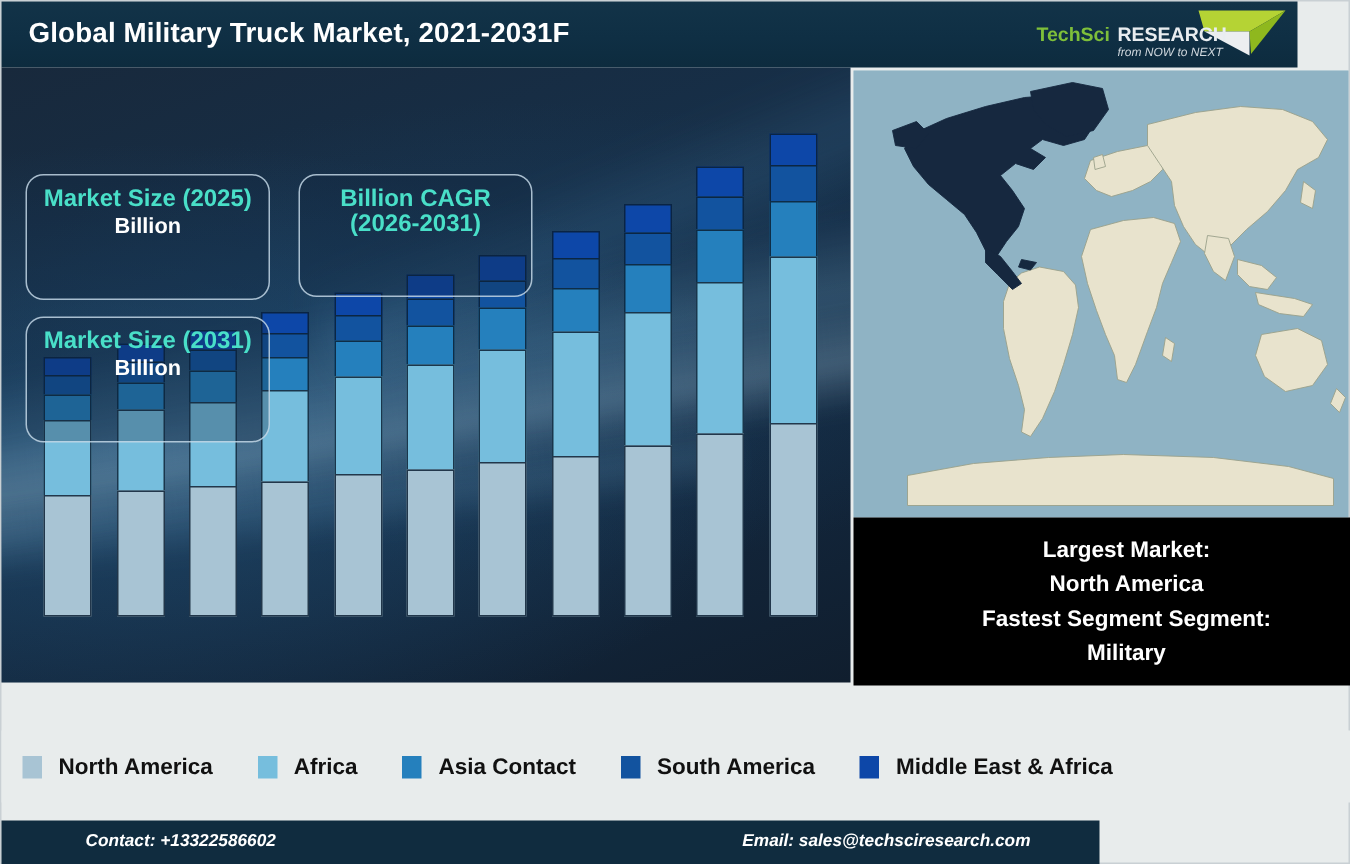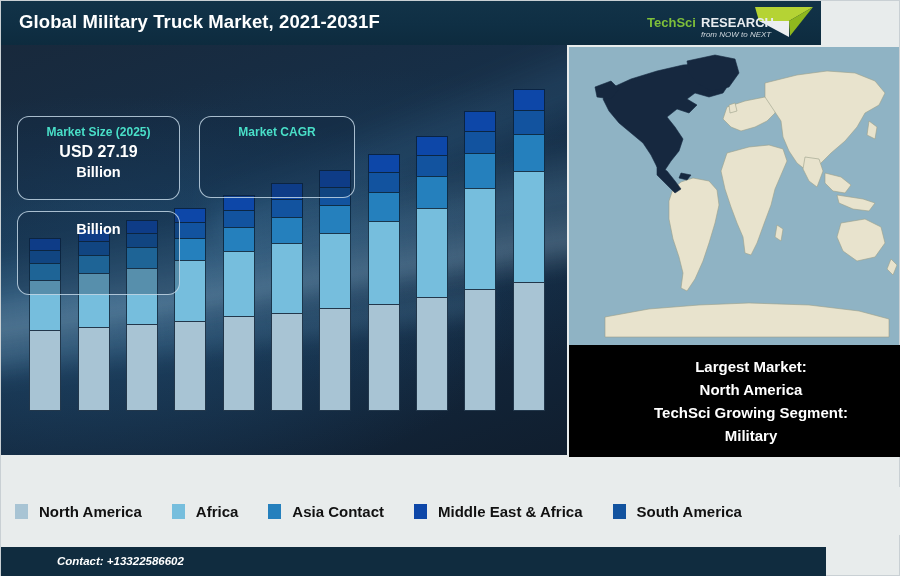--- a/index.html
+++ b/index.html
@@ -20,6 +20,7 @@
     position:absolute;left:0;top:0;width:820px;height:44px;
     background:linear-gradient(180deg,#123348 0%,#0f2f44 55%,#0d2b3e 100%);
     overflow:hidden;
+    padding-left:44px;
   }
   .header-title{
     position:absolute;left:18px;top:10px;

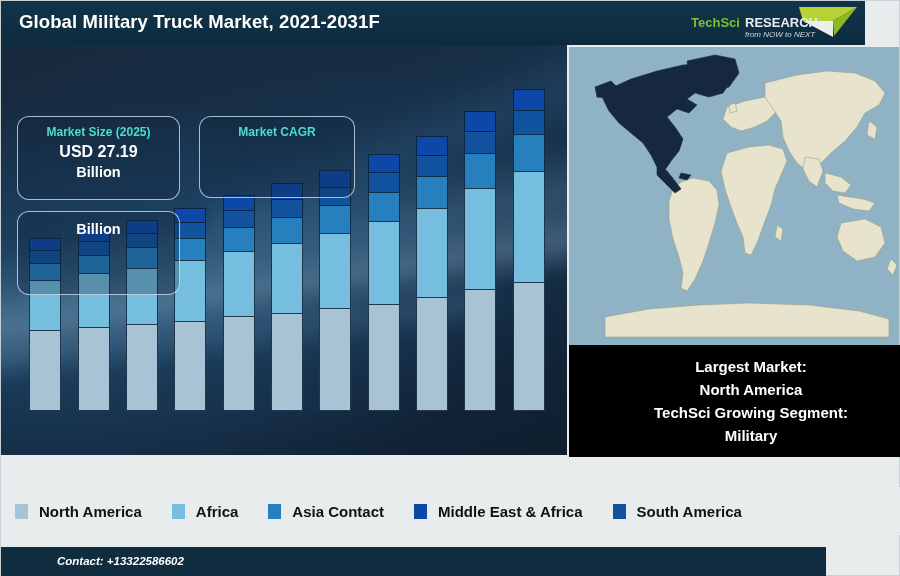--- a/index.html
+++ b/index.html
@@ -73,7 +73,7 @@
     padding-top:7px;
   }
   .kpi .k-label{
-    color:#49dfc8;font-size:12px;font-weight:bold;line-height:17px;
+    color:#49dfc8;font-size:16px;font-weight:bold;line-height:17px;
   }
   .kpi .k-value{
     color:#ffffff;font-size:16px;font-weight:bold;line-height:21px;

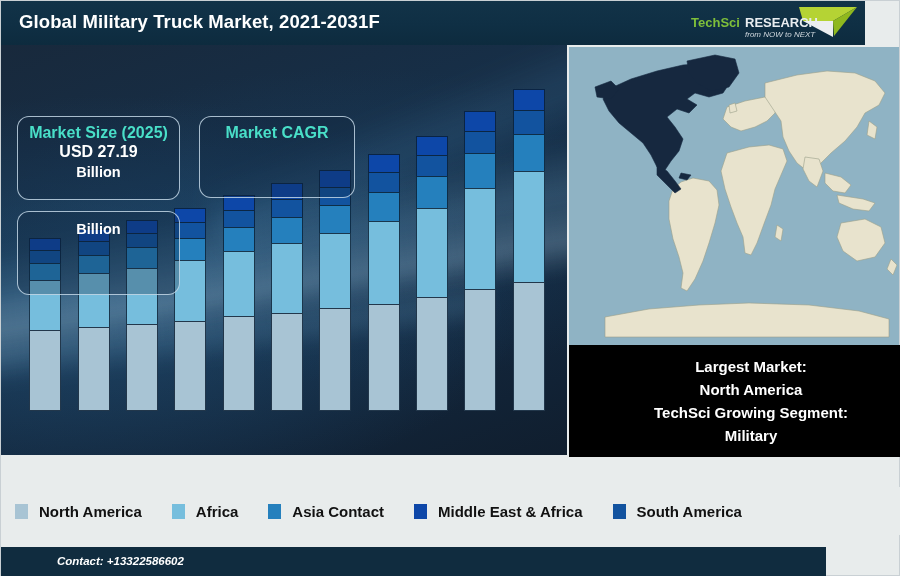--- a/index.html
+++ b/index.html
@@ -244,7 +244,7 @@
     </div>
 
     <div class="kpi" id="kpi-cagr">
-      <div class="k-label">Market CAGR</div>
+      <div class="k-label">Billion CAGR</div>
     </div>
 
     <div class="kpi" id="kpi-size-2031">

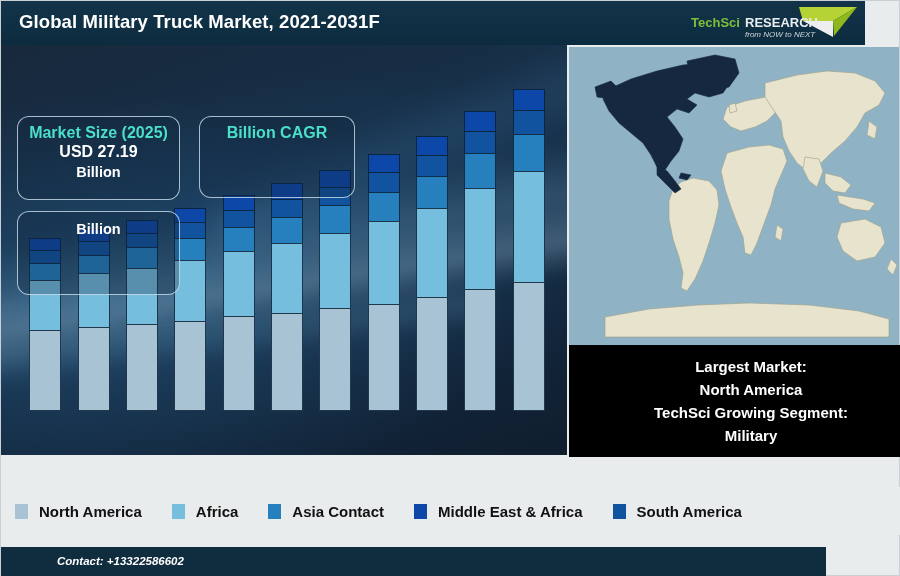--- a/index.html
+++ b/index.html
@@ -239,7 +239,6 @@
 
     <div class="kpi" id="kpi-size-2025">
       <div class="k-label">Market Size (2025)</div>
-      <div class="k-value">USD 27.19</div>
       <div class="k-unit">Billion</div>
     </div>
 

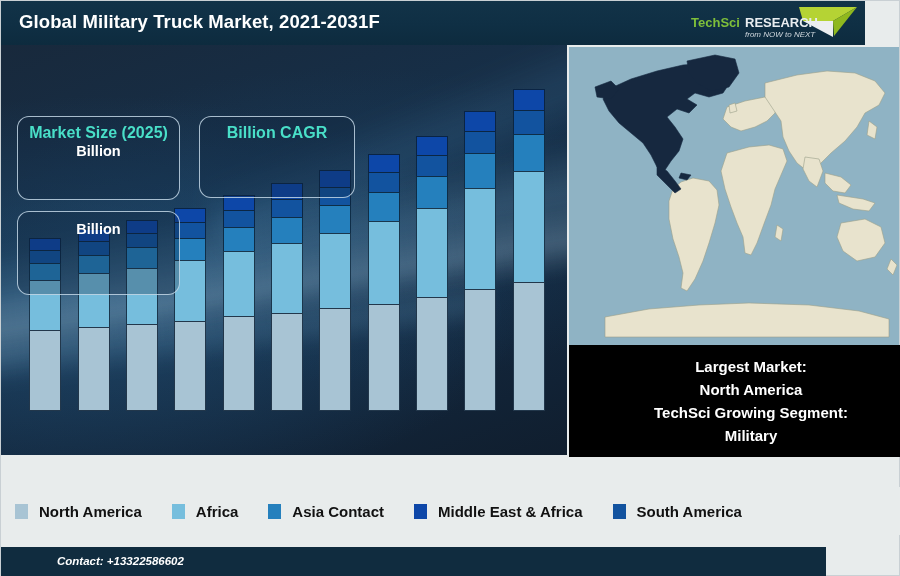--- a/index.html
+++ b/index.html
@@ -244,6 +244,7 @@
 
     <div class="kpi" id="kpi-cagr">
       <div class="k-label">Billion CAGR</div>
+      <div class="k-label">(2026-2031)</div>
     </div>
 
     <div class="kpi" id="kpi-size-2031">

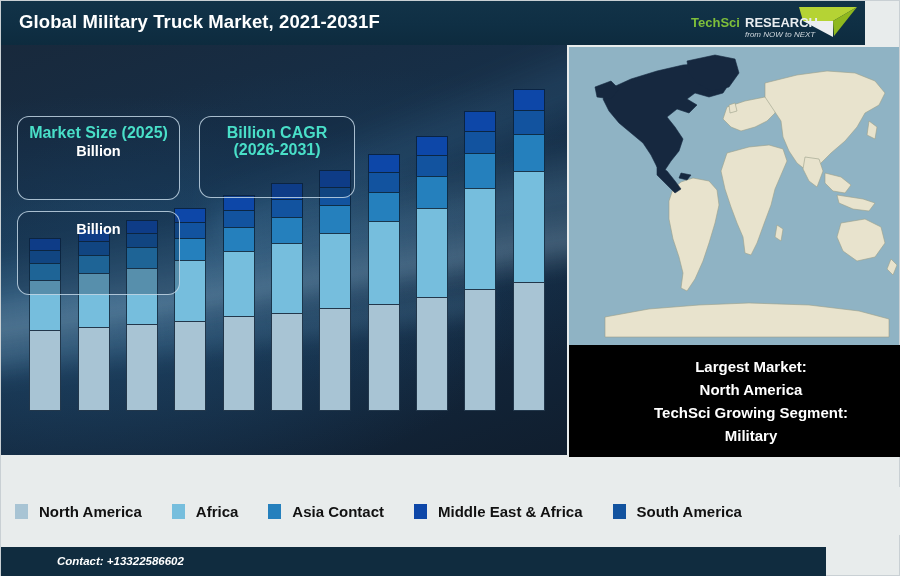--- a/index.html
+++ b/index.html
@@ -248,6 +248,7 @@
     </div>
 
     <div class="kpi" id="kpi-size-2031">
+      <div class="k-label">Market Size (2031)</div>
       <div class="k-unit">Billion</div>
     </div>
   </div>

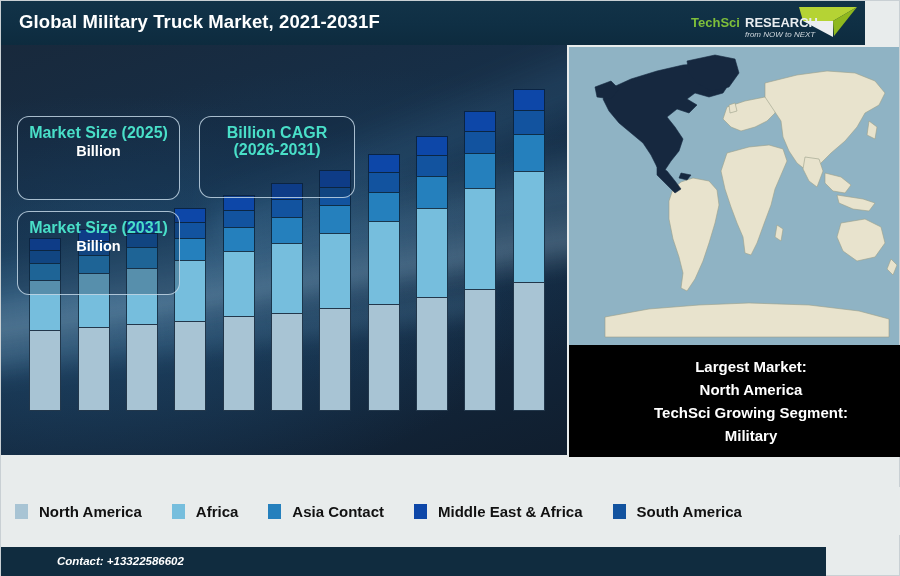--- a/index.html
+++ b/index.html
@@ -301,7 +301,7 @@
   <div class="info-box">
     <div>Largest Market:</div>
     <div>North America</div>
-    <div>TechSci Growing Segment:</div>
+    <div>Fastest Segment Segment:</div>
     <div>Military</div>
   </div>
 

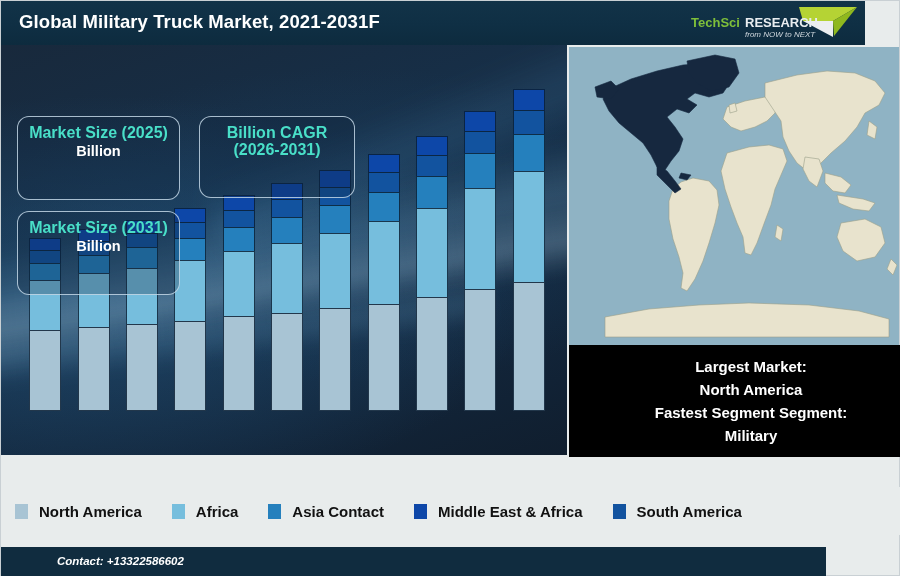--- a/index.html
+++ b/index.html
@@ -319,13 +319,13 @@
         <span class="legend-label">Asia Contact</span>
       </div>
       <div class="legend-item">
+        <span class="legend-swatch" style="background: rgb(18, 83, 159);"></span>
+        <span class="legend-label">South America</span>
+      </div>
+      <div class="legend-item">
         <span class="legend-swatch" style="background: rgb(13, 71, 168);"></span>
         <span class="legend-label">Middle East &amp; Africa</span>
       </div>
-      <div class="legend-item">
-        <span class="legend-swatch" style="background: rgb(18, 83, 159);"></span>
-        <span class="legend-label">South America</span>
-      </div>
     </div>
 
   <div class="footer">

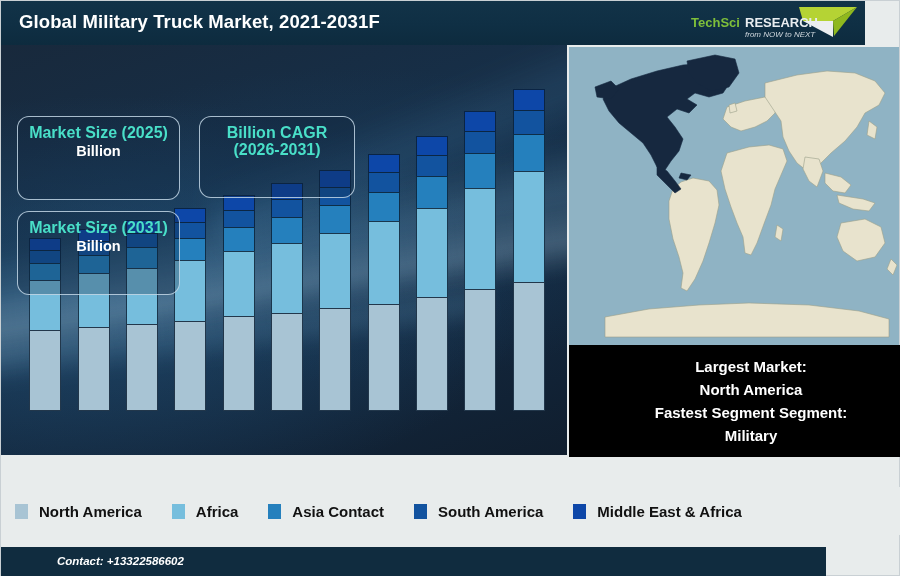--- a/index.html
+++ b/index.html
@@ -124,7 +124,7 @@
 
   
   .footer{
-    position:absolute;left:0;top:546px;width:825px;height:30px;
+    position:absolute;left:0;top:546px;width:732px;height:30px;
     background:#102c3f;
   }
   .footer span{

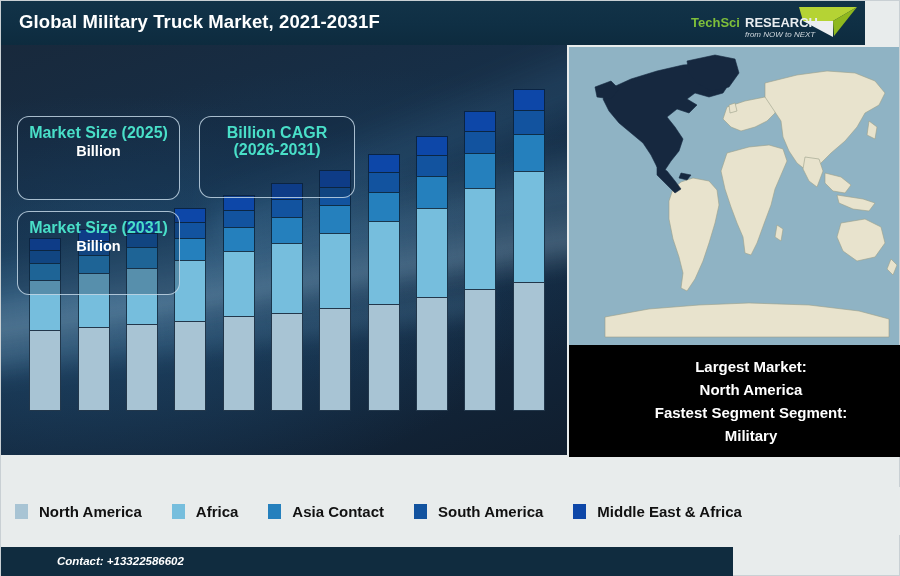--- a/index.html
+++ b/index.html
@@ -330,6 +330,7 @@
 
   <div class="footer">
     <span id="footer-contact">Contact: +13322586602</span>
+    <span id="footer-email">Email: sales@techsciresearch.com</span>
   </div>
 
 </div>

